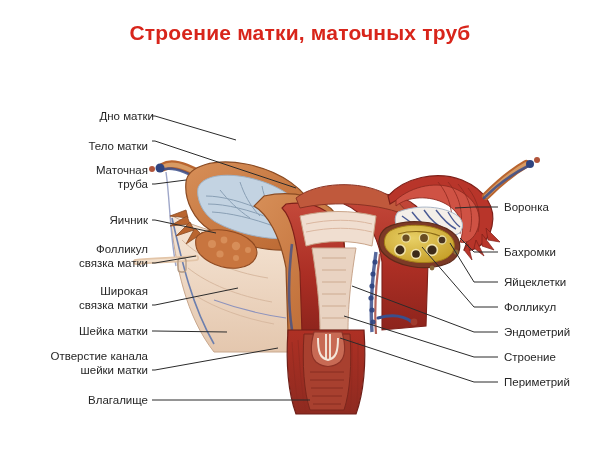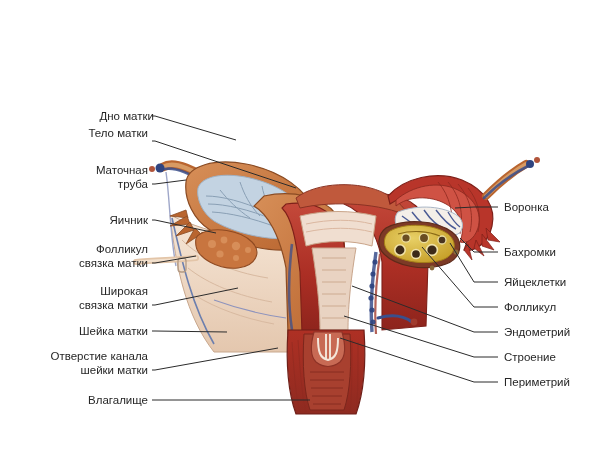--- a/index.html
+++ b/index.html
@@ -38,6 +38,7 @@
 <div id="stage">
 
   <div class="title">
+    <span>Строение матки, маточных труб</span>
   </div>
 
   <svg id="art" viewBox="0 0 600 450">

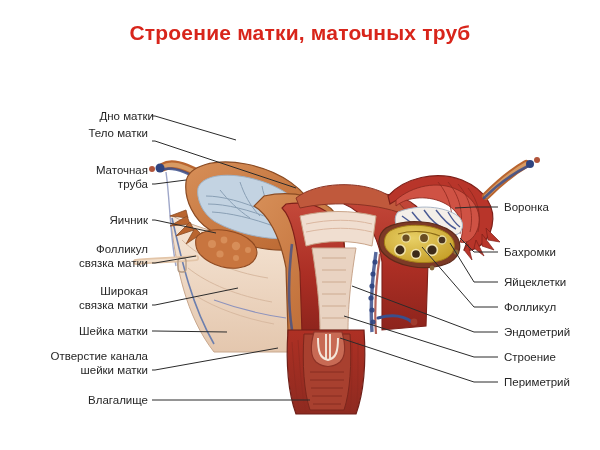--- a/index.html
+++ b/index.html
@@ -310,7 +310,7 @@
 
   <div id="left-labels">
       <div class="lbl r" style="left: 58px; top: 110px; width: 96px;">Дно матки</div>
-      <div class="lbl r" style="left: 52px; top: 127px; width: 96px;">Тело матки</div>
+      <div class="lbl r" style="left: 52px; top: 140px; width: 96px;">Тело матки</div>
       <div class="lbl r" style="left: 44px; top: 164px; width: 104px;">Маточная
 труба</div>
       <div class="lbl r" style="left: 72px; top: 214px; width: 76px;">Яичник</div>

